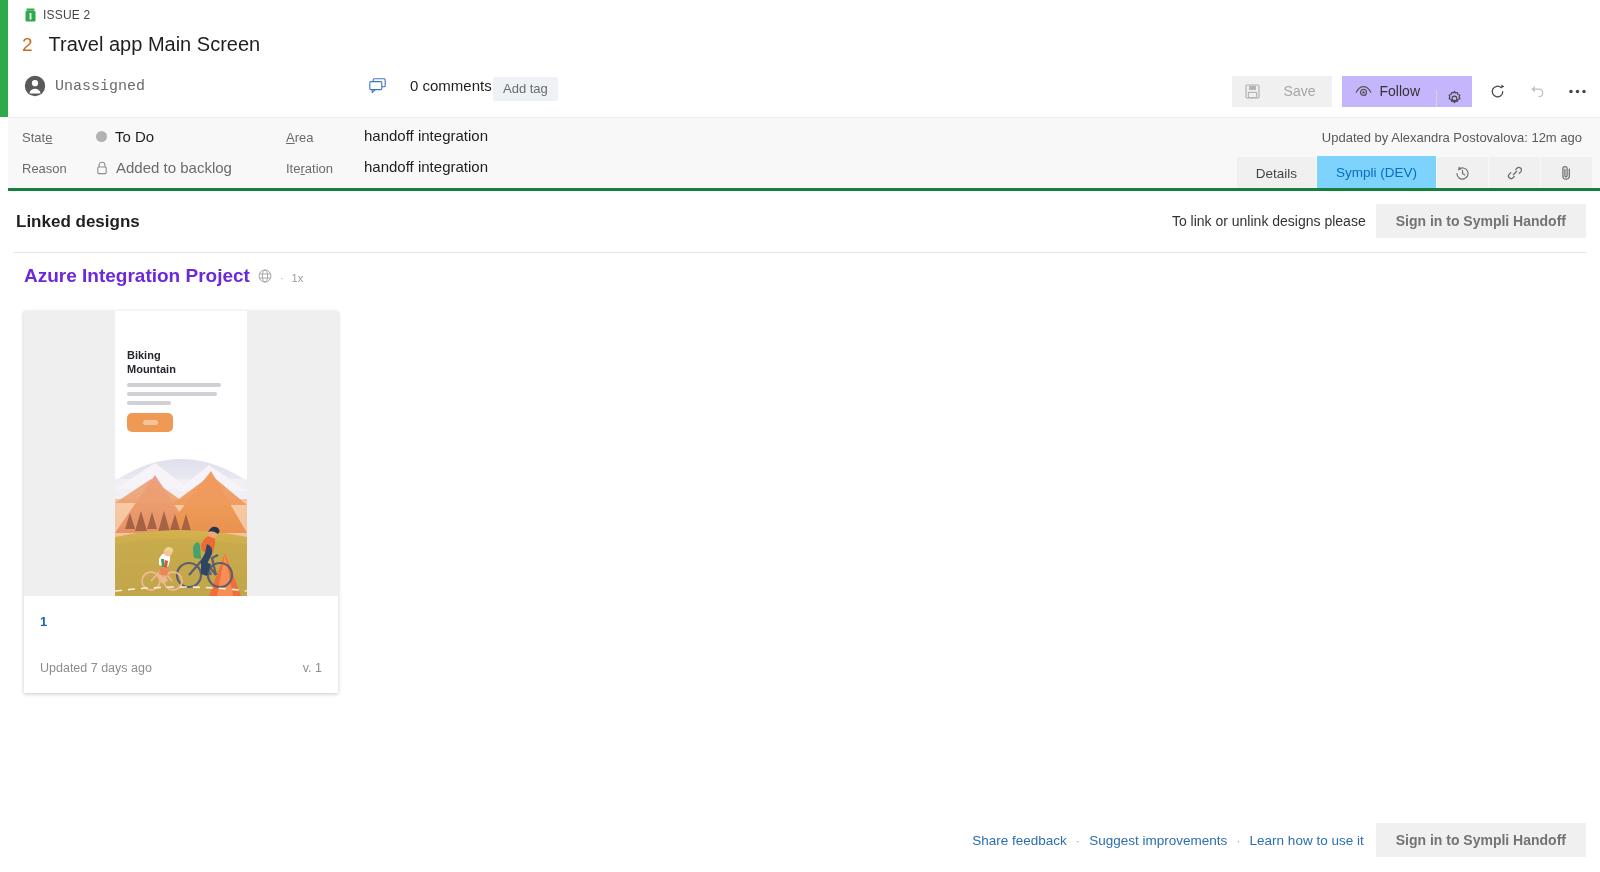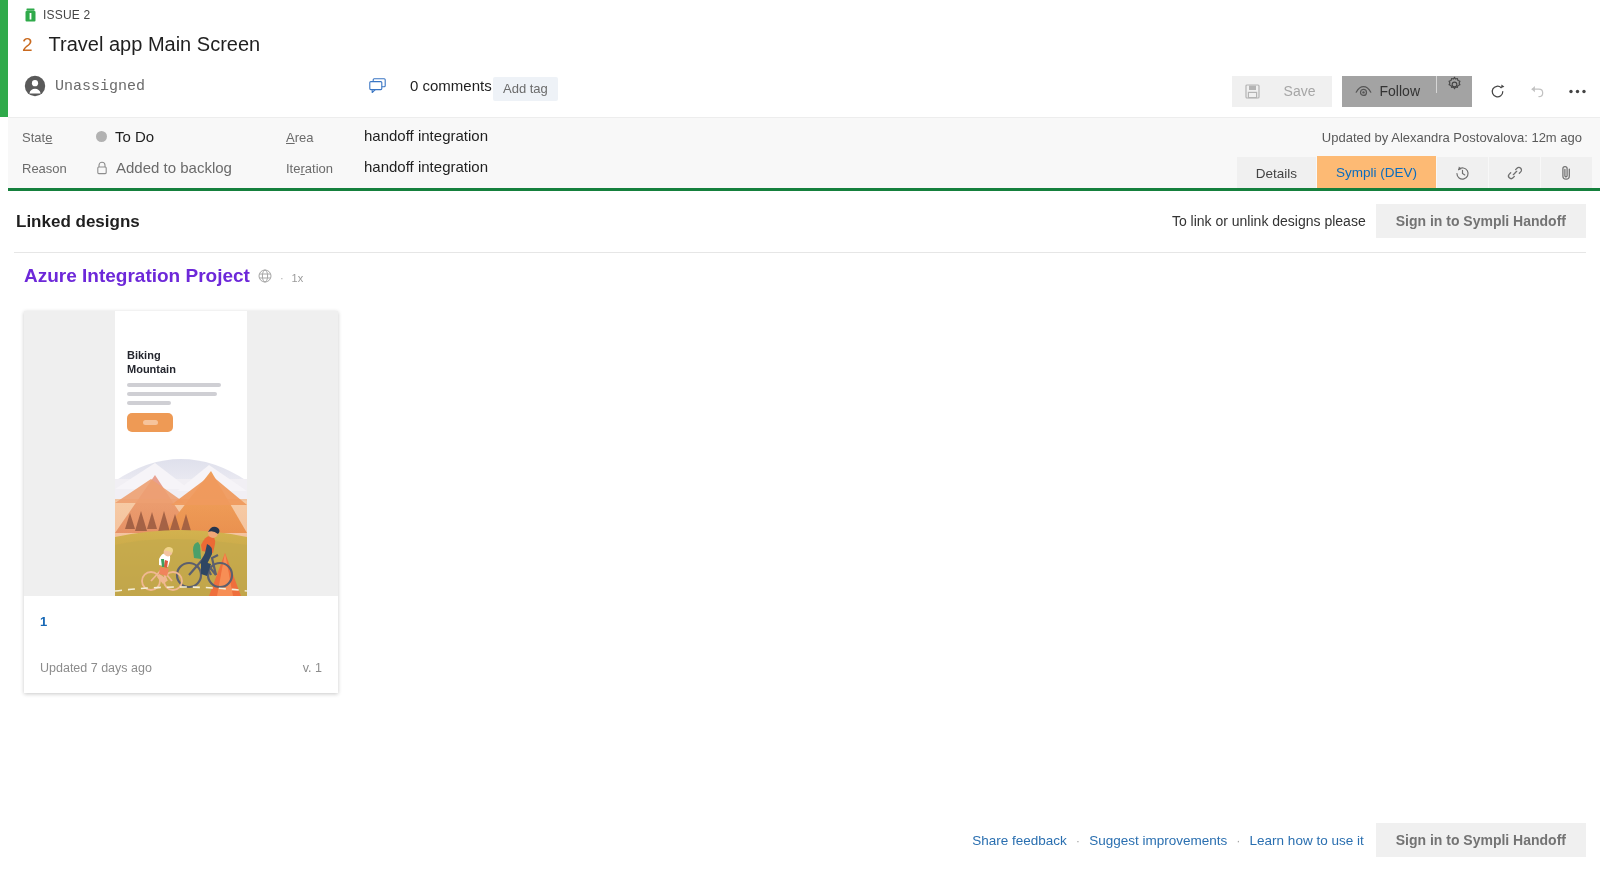--- a/index.html
+++ b/index.html
@@ -59,7 +59,7 @@
     background: #f0f0f0; color: #a6a6a6;
     font-size: 14px; padding: 7px 16px 8px 13px; cursor: default;
   }
-  .btn-group { display: flex; align-items: flex-start; background: #a3a3a3; }
+  .btn-group { display: flex; align-items: flex-end; background: #c4b5fd; }
   .btn-follow {
     display: flex; align-items: center; gap: 8px;
     color: #333; font-size: 14px; padding: 7px 16px 8px 13px; cursor: pointer;

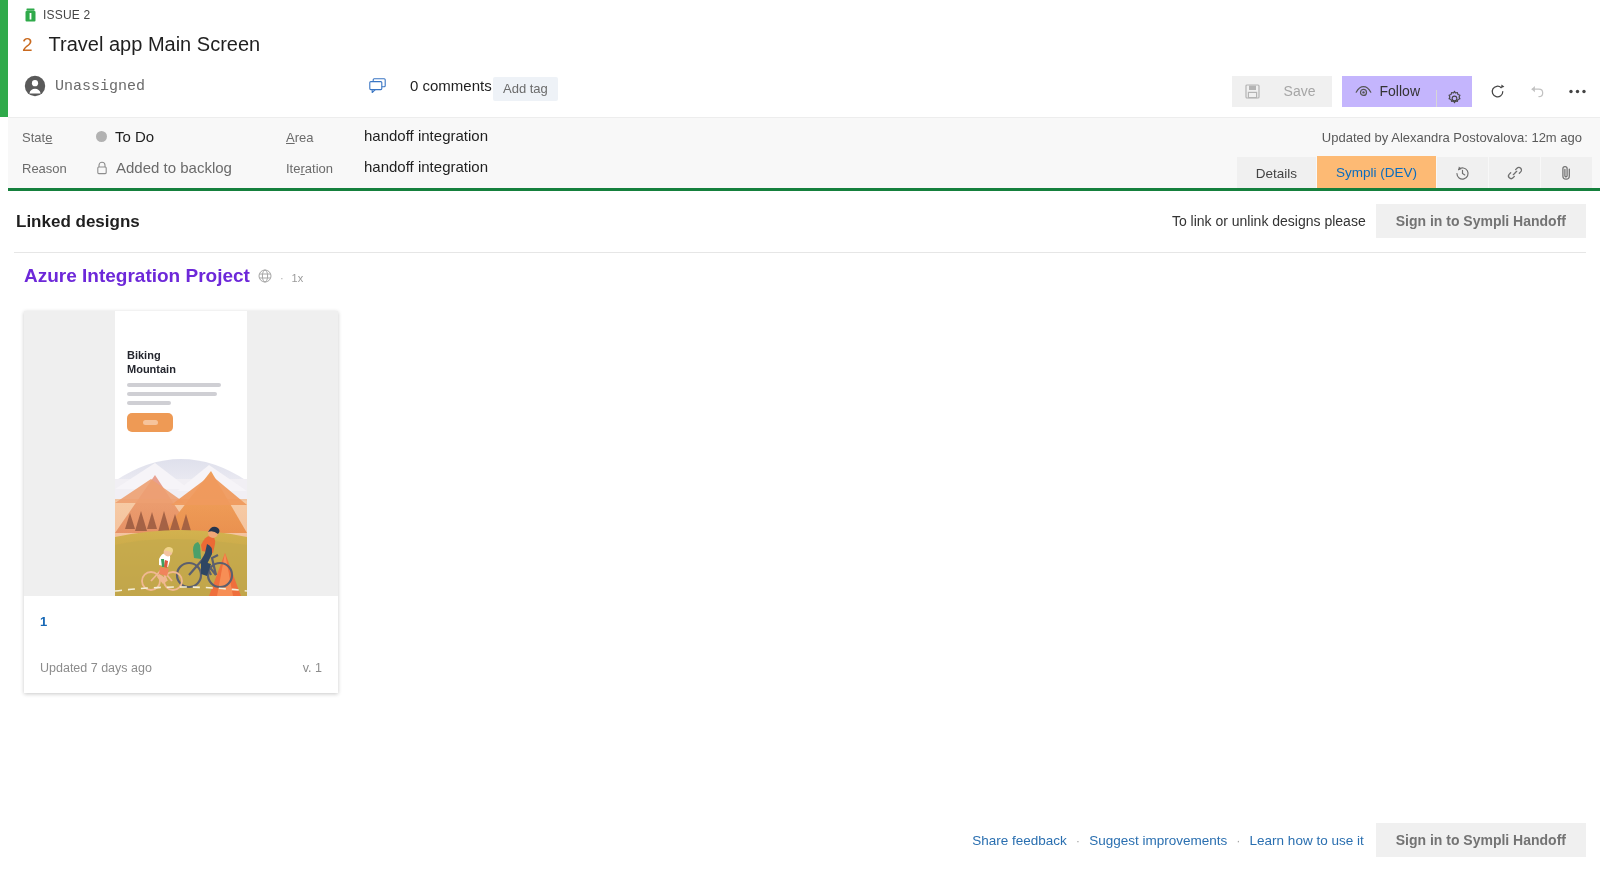--- a/index.html
+++ b/index.html
@@ -100,7 +100,7 @@
     font-size: 13.5px; color: #444; cursor: pointer; position: relative;
   }
   .tab + .tab { margin-left: 1px; }
-  .tab.active { background: #fdba74; color: #0a6cbf; height: 32px; line-height: 32px; }
+  .tab.active { background: #7dd3fc; color: #0a6cbf; height: 32px; line-height: 32px; }
   .tab.icon-tab { padding: 0; width: 51px; display:flex; align-items:center; justify-content:center; }
 
   

